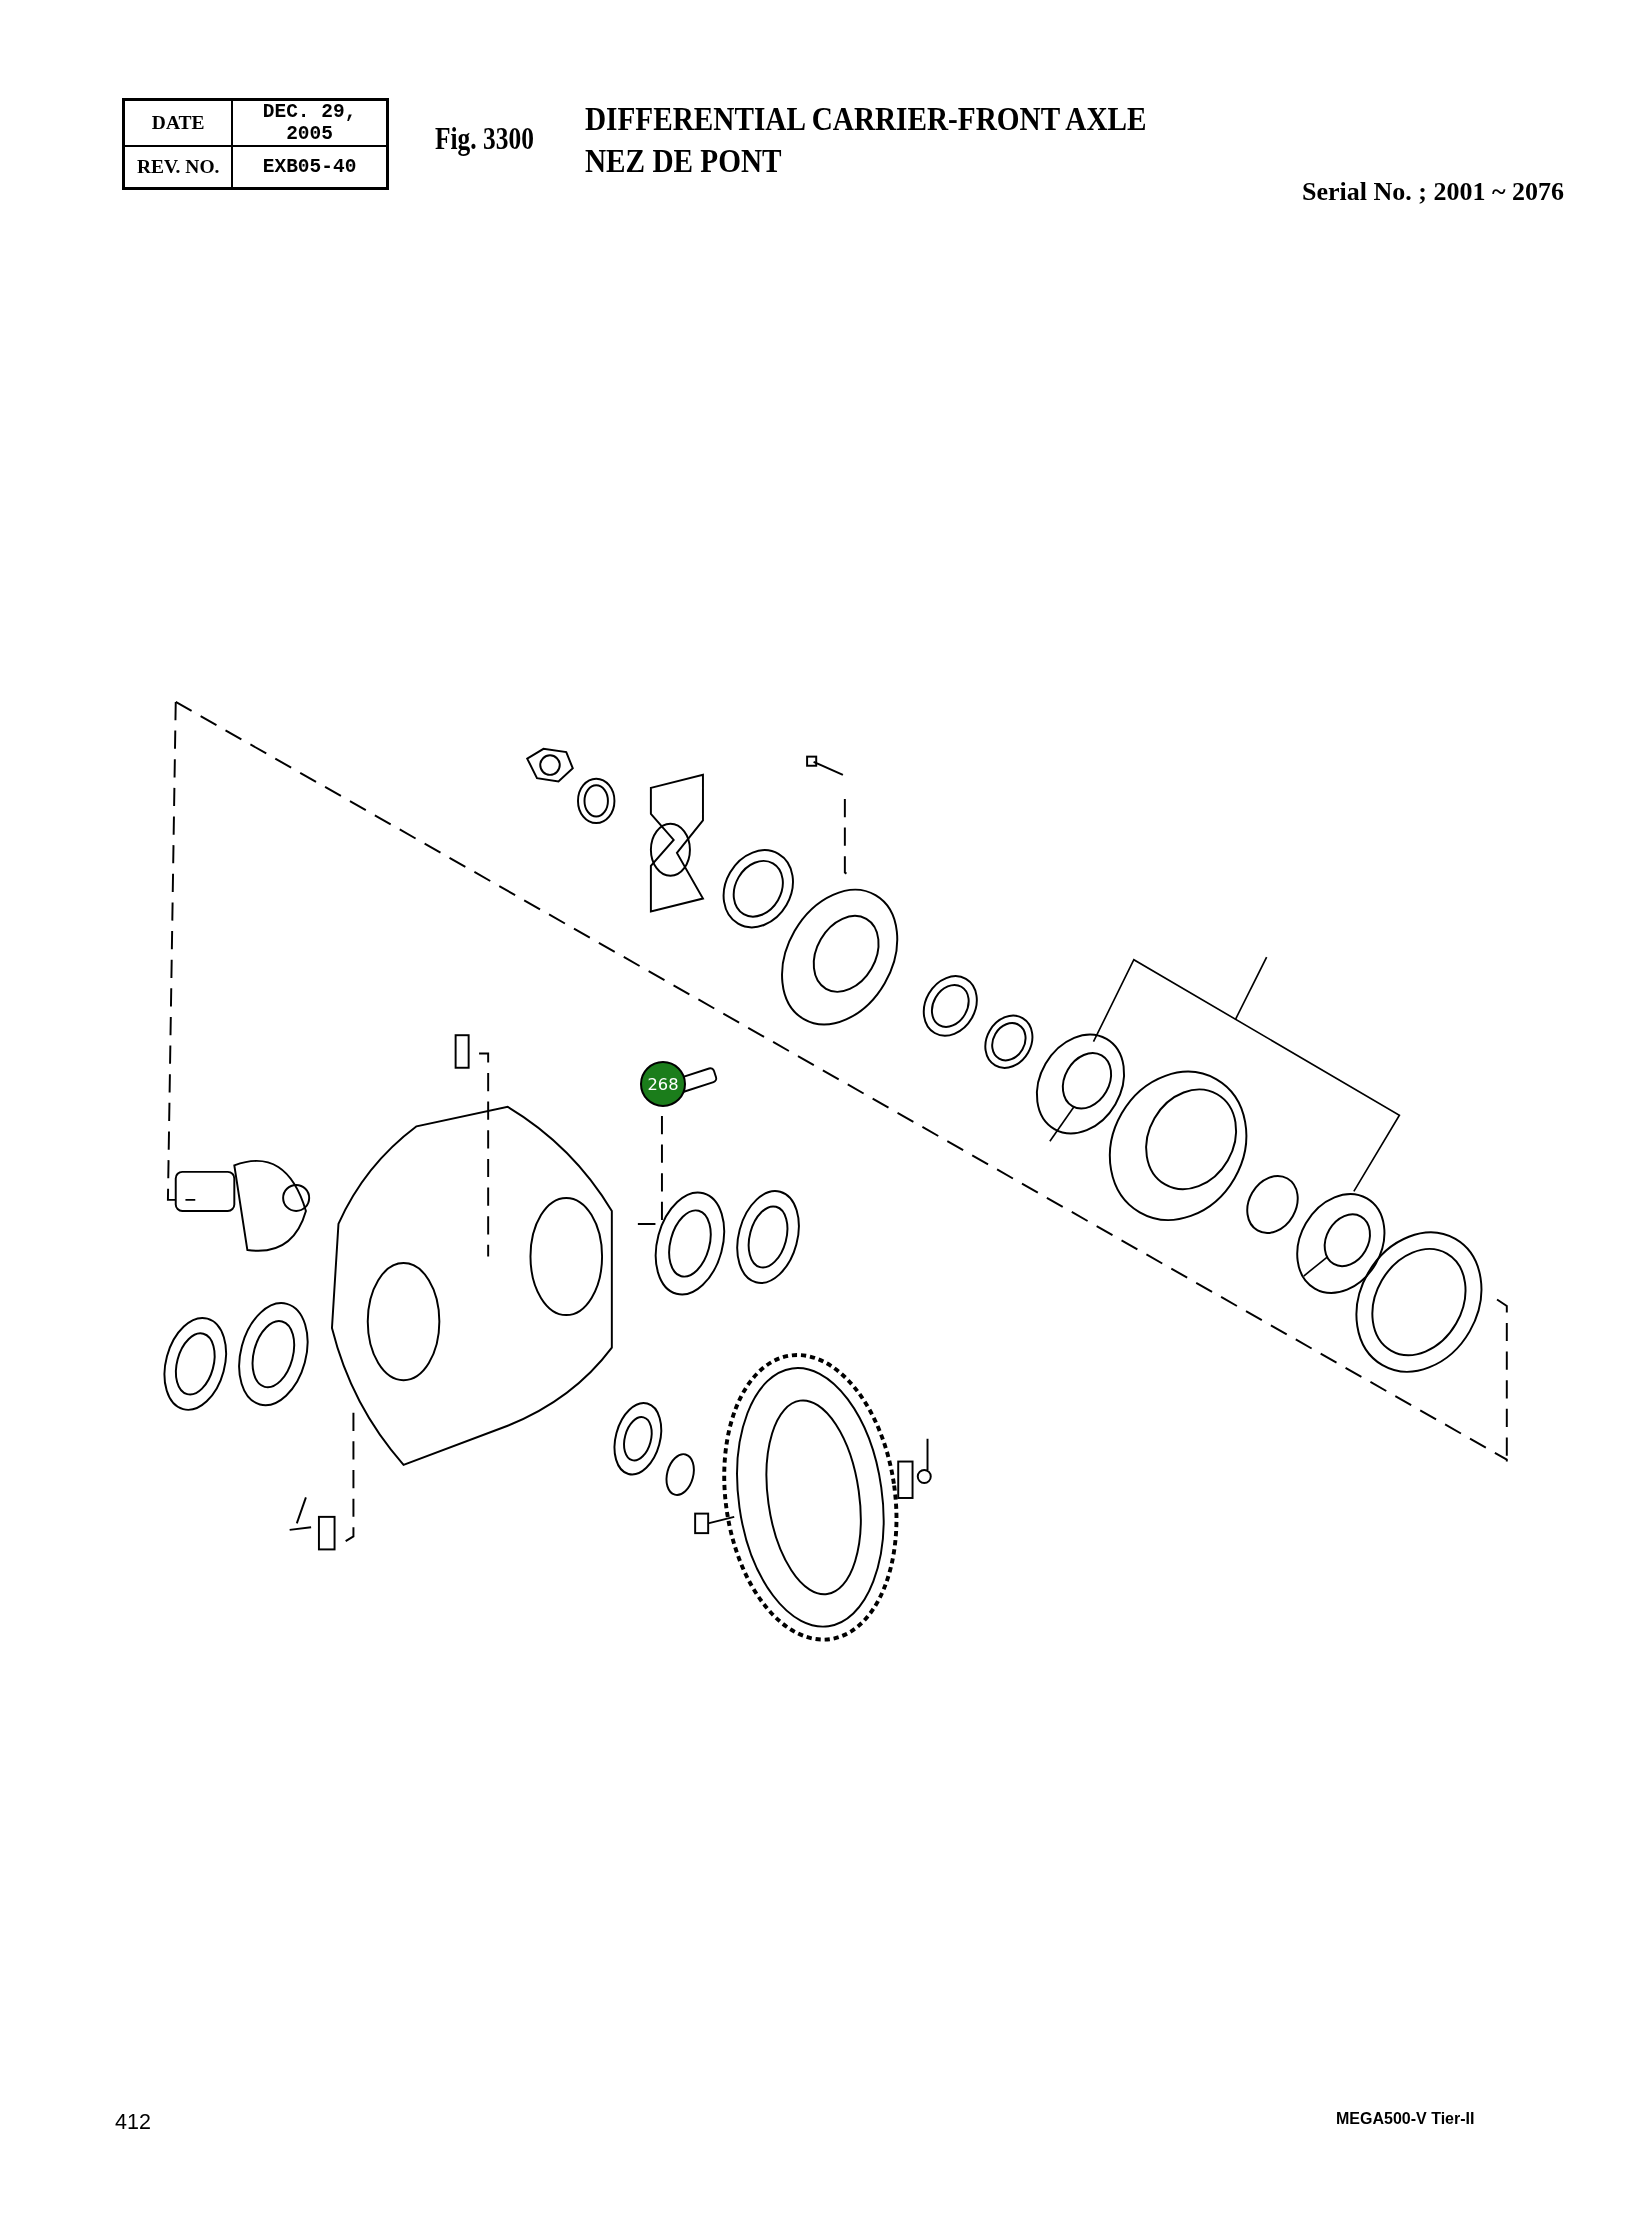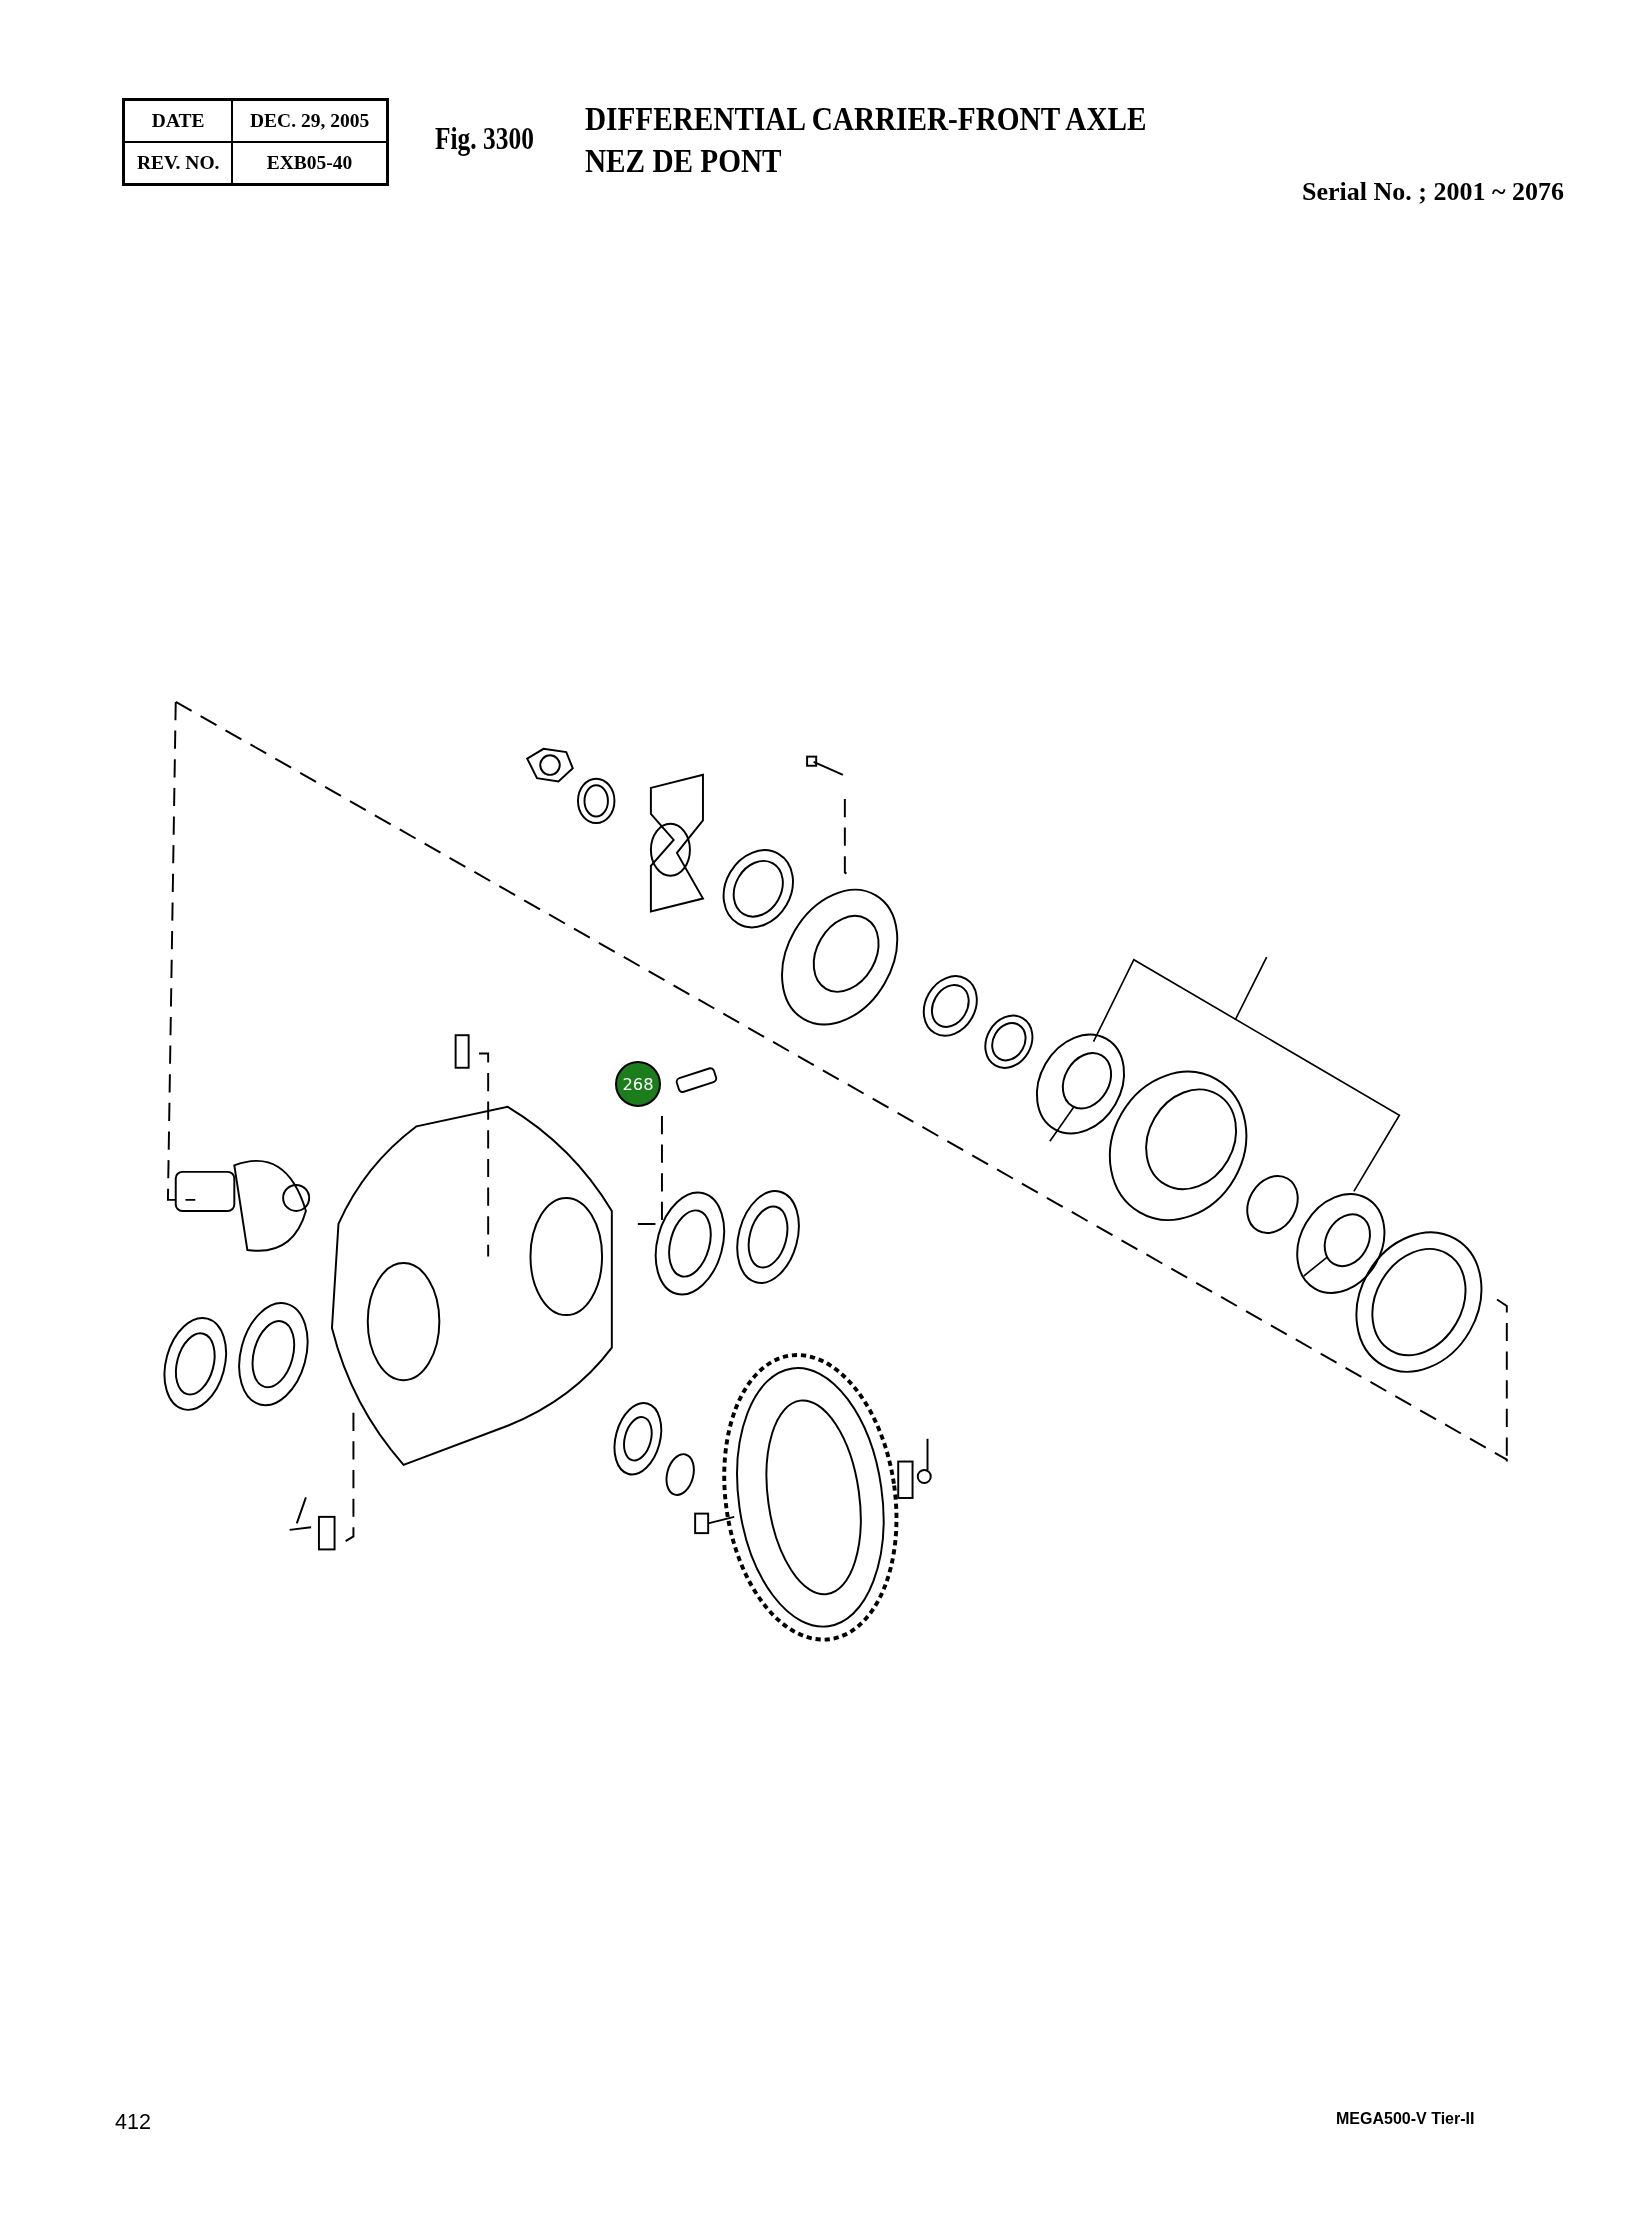--- a/index.html
+++ b/index.html
@@ -7,7 +7,7 @@
   .rev-table { position: absolute; left: 102px; top: 98px; border-collapse: collapse; border: 3.3px solid #000; font-family: "Liberation Serif", serif; font-weight: bold; font-size: 19.5px; margin-left: 20px; }
   .rev-table td { border: 2px solid #000; height: 40px; text-align: center; padding: 0 5.2px; }
   .rev-table td.lbl { width: 96px; }
-  .rev-table td.val { width: 142px; }
+  .rev-table td.val { width: 142px; font-family: Liberation Mono, monospace; }
   .fig-label { position: absolute; left: 435px; top: 121px; font-family: "Liberation Serif", serif; font-weight: bold; font-size: 31px; transform: scaleX(0.82); transform-origin: left top; }
   .fig-title { position: absolute; left: 585px; top: 98px; font-family: "Liberation Serif", serif; font-weight: bold; font-size: 34px; line-height: 42px; transform: scaleX(0.86); transform-origin: left top; }
   .serial { position: absolute; left: 1302px; top: 177px; font-family: "Liberation Serif", serif; font-weight: bold; font-size: 26px; }

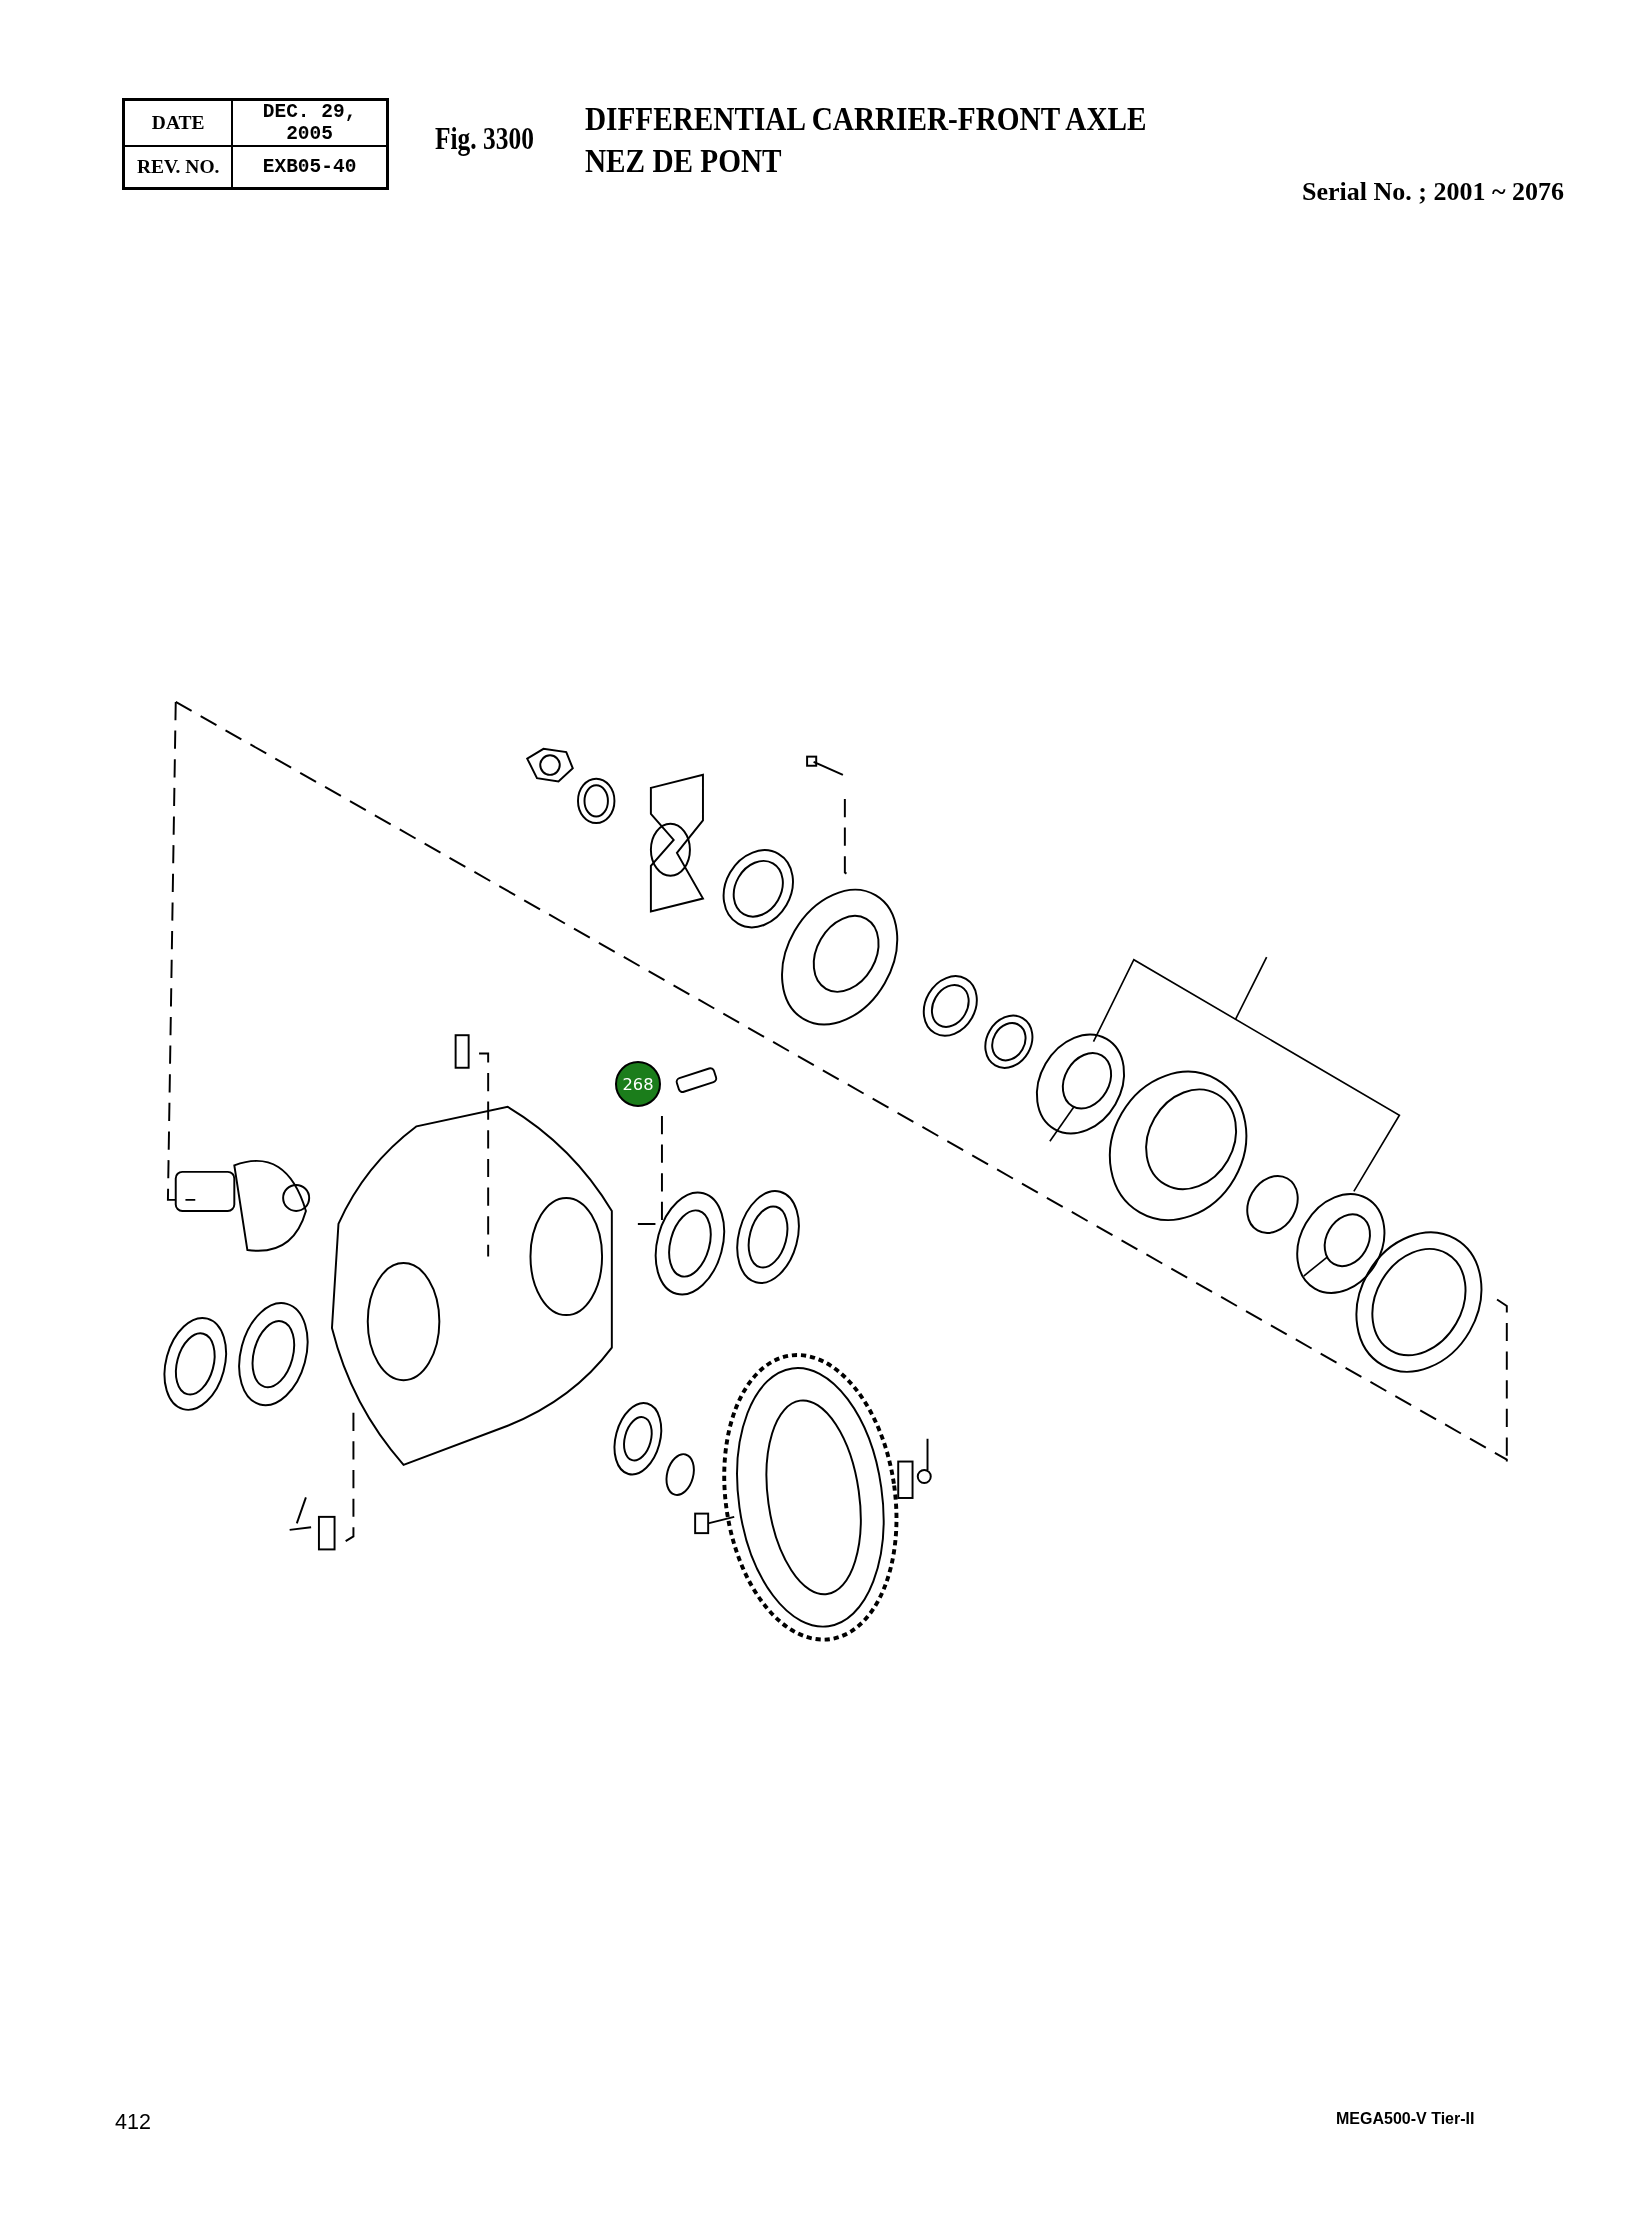--- a/index.html
+++ b/index.html
@@ -12,7 +12,7 @@
   .fig-title { position: absolute; left: 585px; top: 98px; font-family: "Liberation Serif", serif; font-weight: bold; font-size: 34px; line-height: 42px; transform: scaleX(0.86); transform-origin: left top; }
   .serial { position: absolute; left: 1302px; top: 177px; font-family: "Liberation Serif", serif; font-weight: bold; font-size: 26px; }
   .drawing { position: absolute; left: 0; top: 0; width: 1650px; height: 2239px; }
-  .callout { position: absolute; left: 615px; top: 1061px; width: 46px; height: 46px; border-radius: 50%; background: #1b7d1b; border: 2.6px solid #000; color: #fff; font-family: "DejaVu Sans", sans-serif; font-size: 16.3px; display: flex; align-items: center; justify-content: center; box-sizing: border-box; cursor: pointer; }
+  .callout { position: absolute; left: 640px; top: 1061px; width: 46px; height: 46px; border-radius: 50%; background: #1b7d1b; border: 2.6px solid #000; color: #fff; font-family: "DejaVu Sans", sans-serif; font-size: 16.3px; display: flex; align-items: center; justify-content: center; box-sizing: border-box; cursor: pointer; }
   .page-num { position: absolute; left: 115px; top: 2110px; font-family: "Liberation Sans", sans-serif; font-weight: normal; font-size: 21.5px; }
   .model { position: absolute; left: 1336px; top: 2110px; font-family: "Liberation Sans", sans-serif; font-weight: bold; font-size: 16px; }
 </style>

